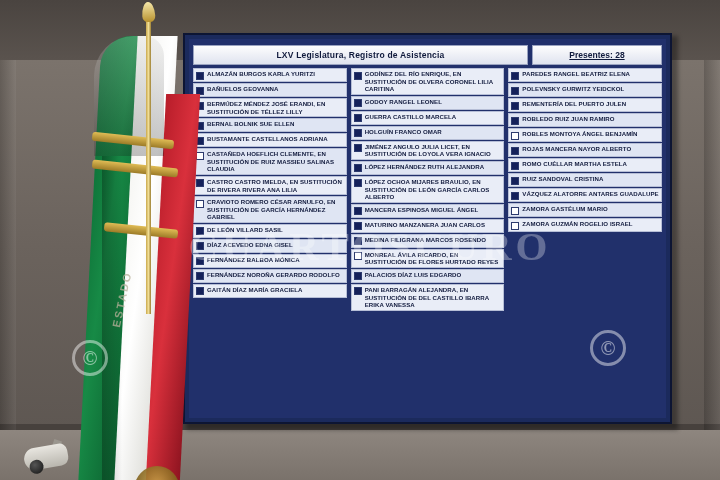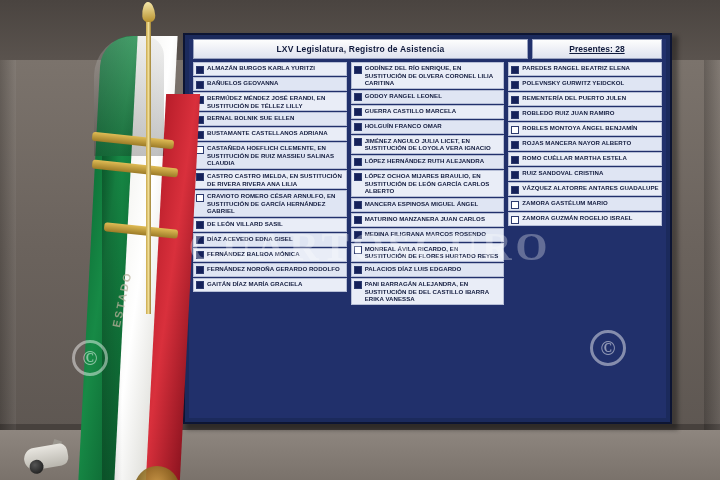--- a/index.html
+++ b/index.html
@@ -76,7 +76,7 @@
     height: 20px;
     display: flex;
     align-items: stretch;
-    padding: 0 4px 2px 4px;
+    padding: 6px 4px 2px 4px;
     gap: 4px;
   }
   .hdr-title {

